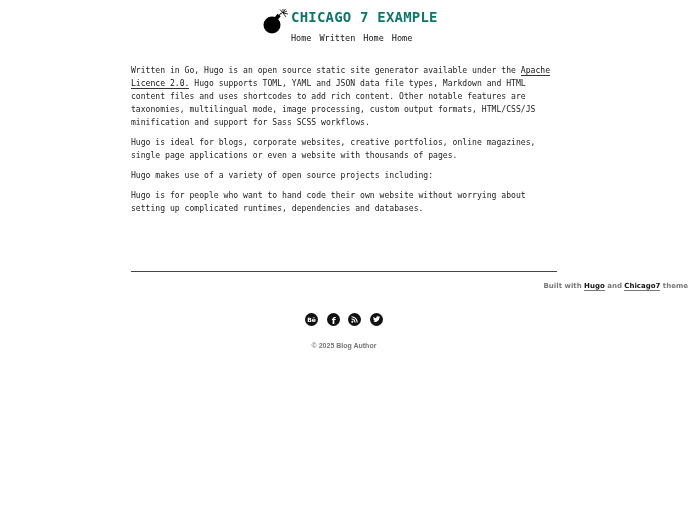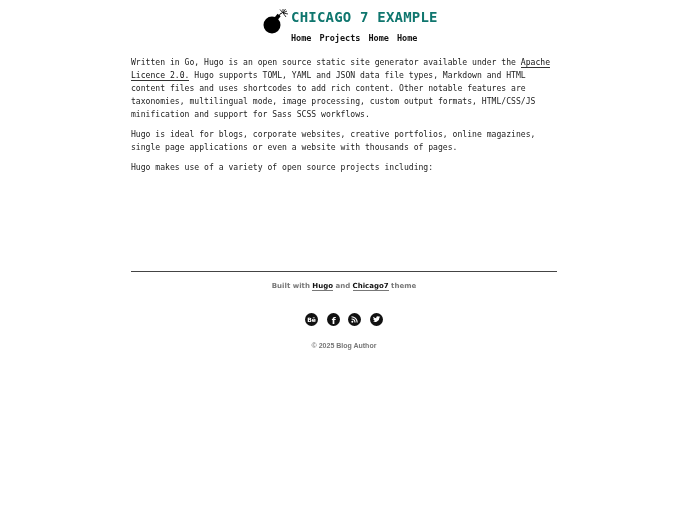--- a/index.html
+++ b/index.html
@@ -20,7 +20,7 @@
   }
   .nav { position: absolute; left: 29px; top: 18px; white-space: nowrap; }
   .nav a {
-    font-family: "DejaVu Sans Mono", monospace; font-weight: bold;
+    font-family: "DejaVu Sans Mono", monospace; font-weight: normal;
     font-size: 8.5px; color: #111; text-decoration: none; margin-right: 8px;
   }
   .content {

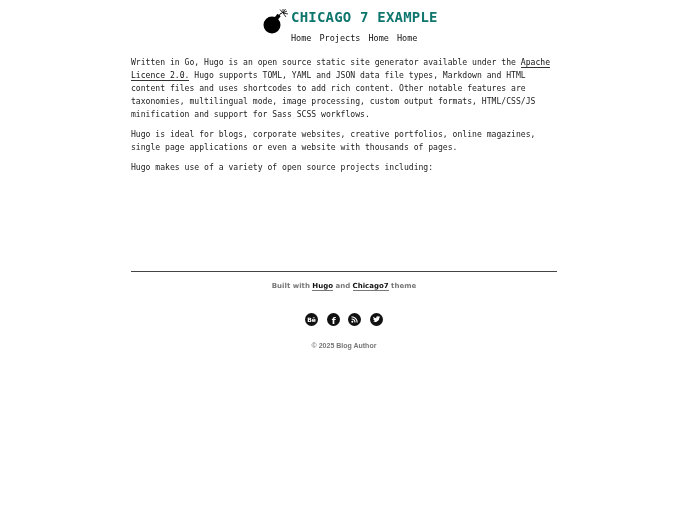--- a/index.html
+++ b/index.html
@@ -73,7 +73,7 @@
   </svg>
   <a class="site-title">CHICAGO 7 EXAMPLE</a>
   <div class="nav">
-    <a>Home</a><a>Projects</a><a>Home</a><a>Home</a>
+    <a>Home</a><a>Written</a><a>Home</a><a>Home</a>
   </div>
 </div>
 

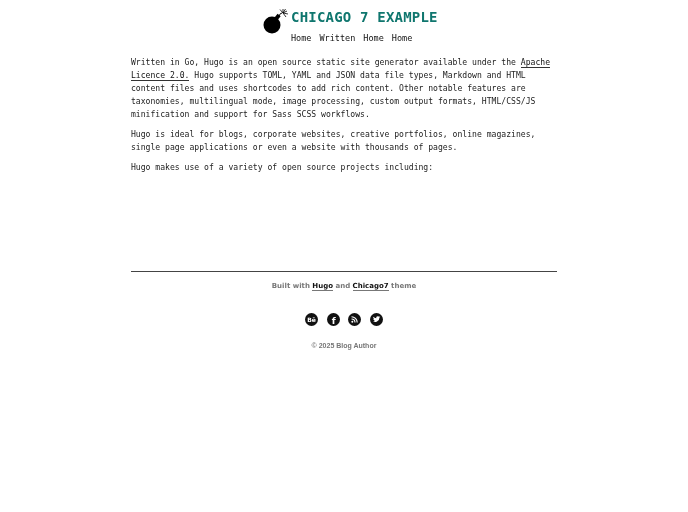--- a/index.html
+++ b/index.html
@@ -24,7 +24,7 @@
     font-size: 8.5px; color: #111; text-decoration: none; margin-right: 8px;
   }
   .content {
-    position: absolute; left: 131px; top: 56px; width: 428px;
+    position: absolute; left: 131px; top: 64px; width: 428px;
     font-size: 8.1px; line-height: 13px; color: #222;
   }
   .content p { margin: 0 0 7px 0; }

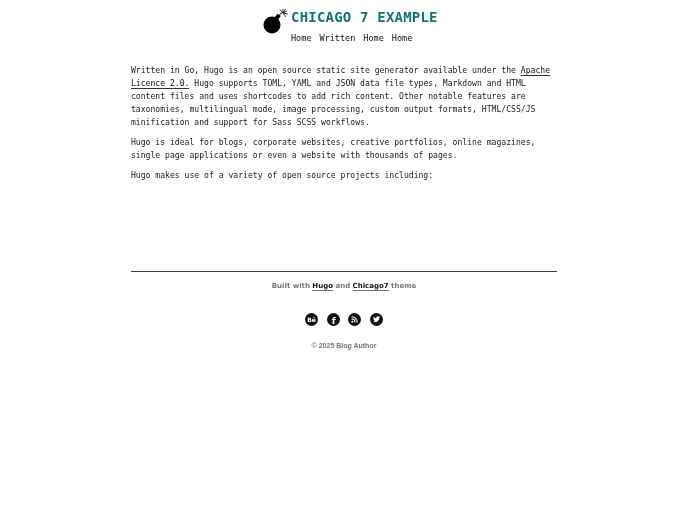--- a/index.html
+++ b/index.html
@@ -81,6 +81,7 @@
   <p><span>Written in Go, Hugo is an open source static site generator available under the </span><a>Apache Licence 2.0.</a><span> Hugo supports TOML, YAML and JSON data file types, Markdown and HTML content files and uses shortcodes to add rich content. Other notable features are taxonomies, multilingual mode, image processing, custom output formats, HTML/CSS/JS minification and support for Sass SCSS workflows.</span></p>
   <p>Hugo is ideal for blogs, corporate websites, creative portfolios, online magazines, single page applications or even a website with thousands of pages.</p>
   <p>Hugo makes use of a variety of open source projects including:</p>
+  <p>Hugo is for people who want to hand code their own website without worrying about setting up complicated runtimes, dependencies and databases.</p>
 </div>
 
 <div class="rule"></div>

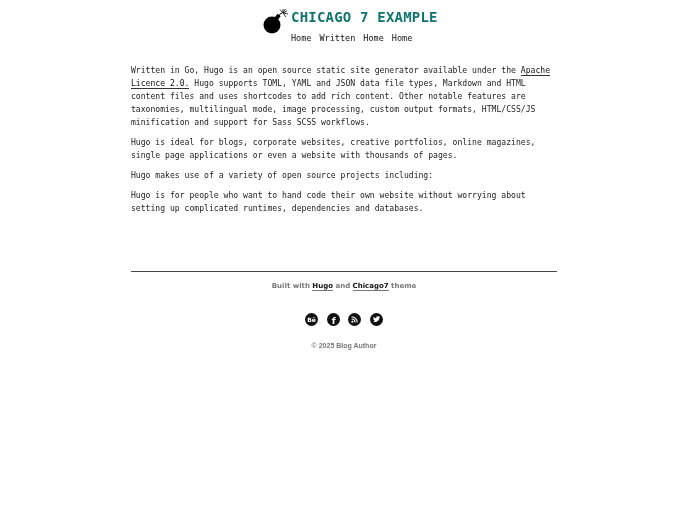--- a/index.html
+++ b/index.html
@@ -34,7 +34,7 @@
     border-top: 1.5px solid #444;
   }
   .footer-built {
-    position: absolute; left: 0; top: 282px; width: 688px; text-align: center;
+    position: absolute; left: 0; top: 282px; width: 688px; text-align: right;
     font-family: "DejaVu Sans", sans-serif; font-weight: bold;
     font-size: 7px; color: #777;
   }

